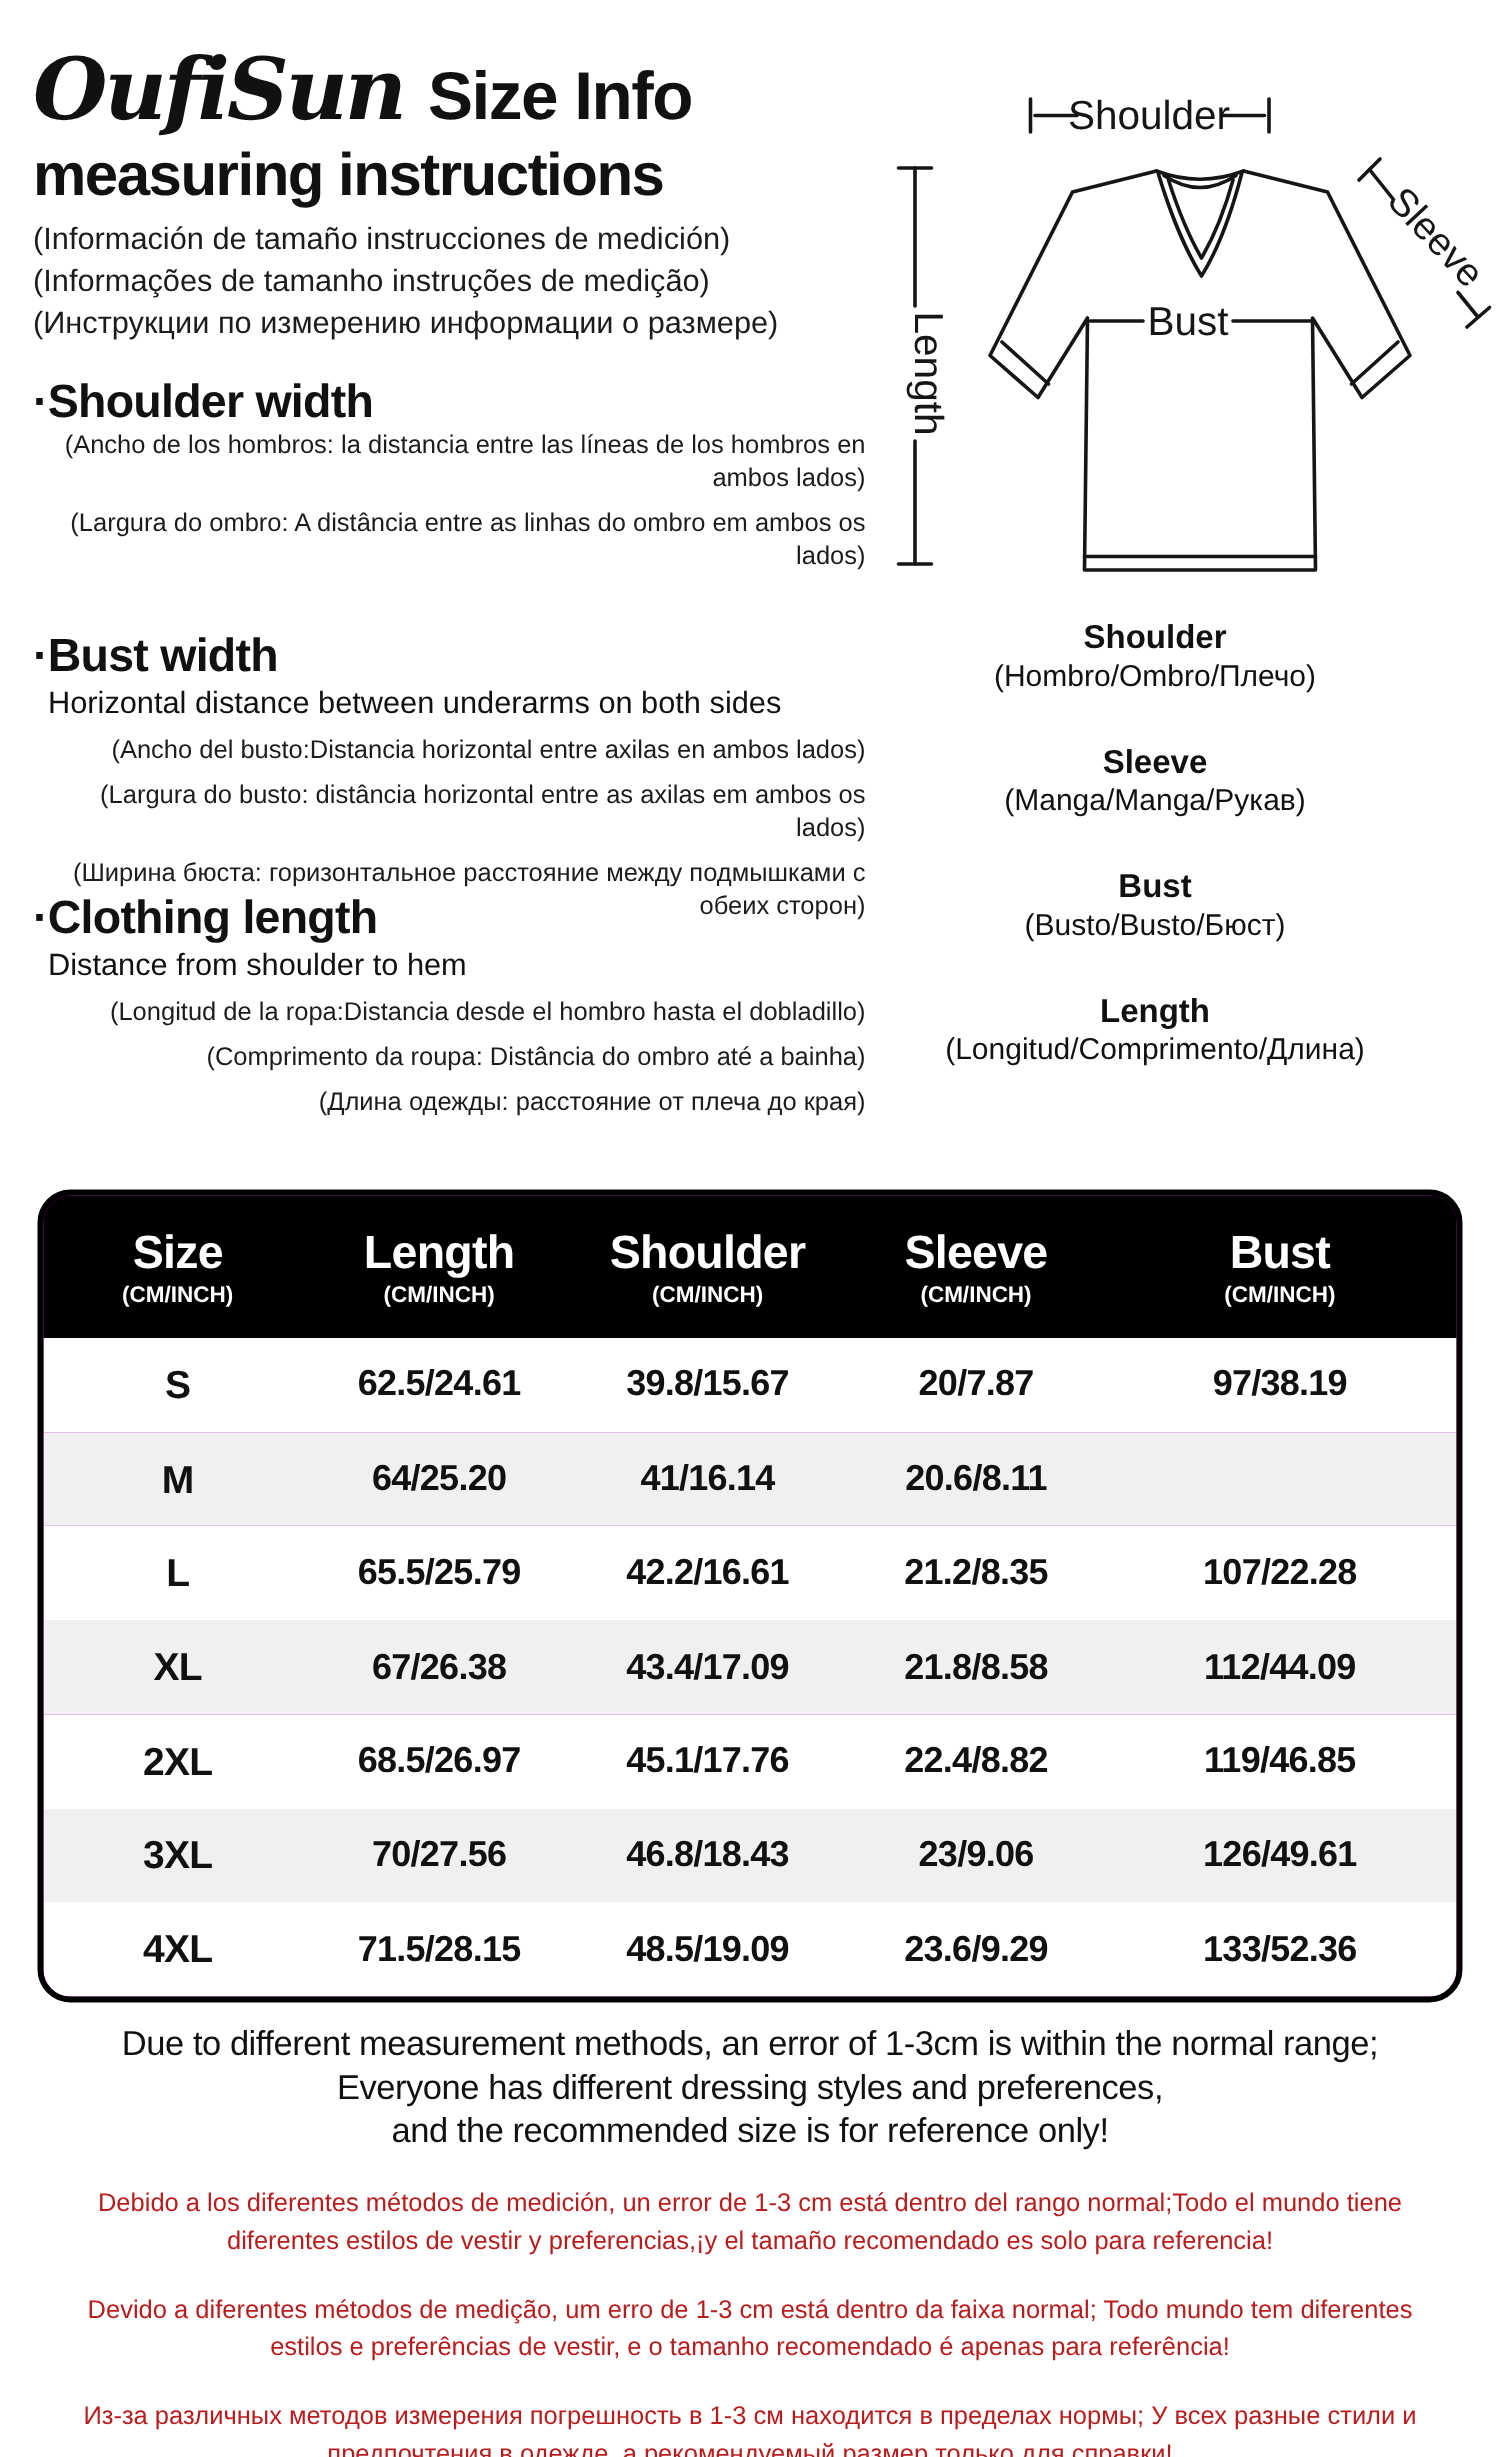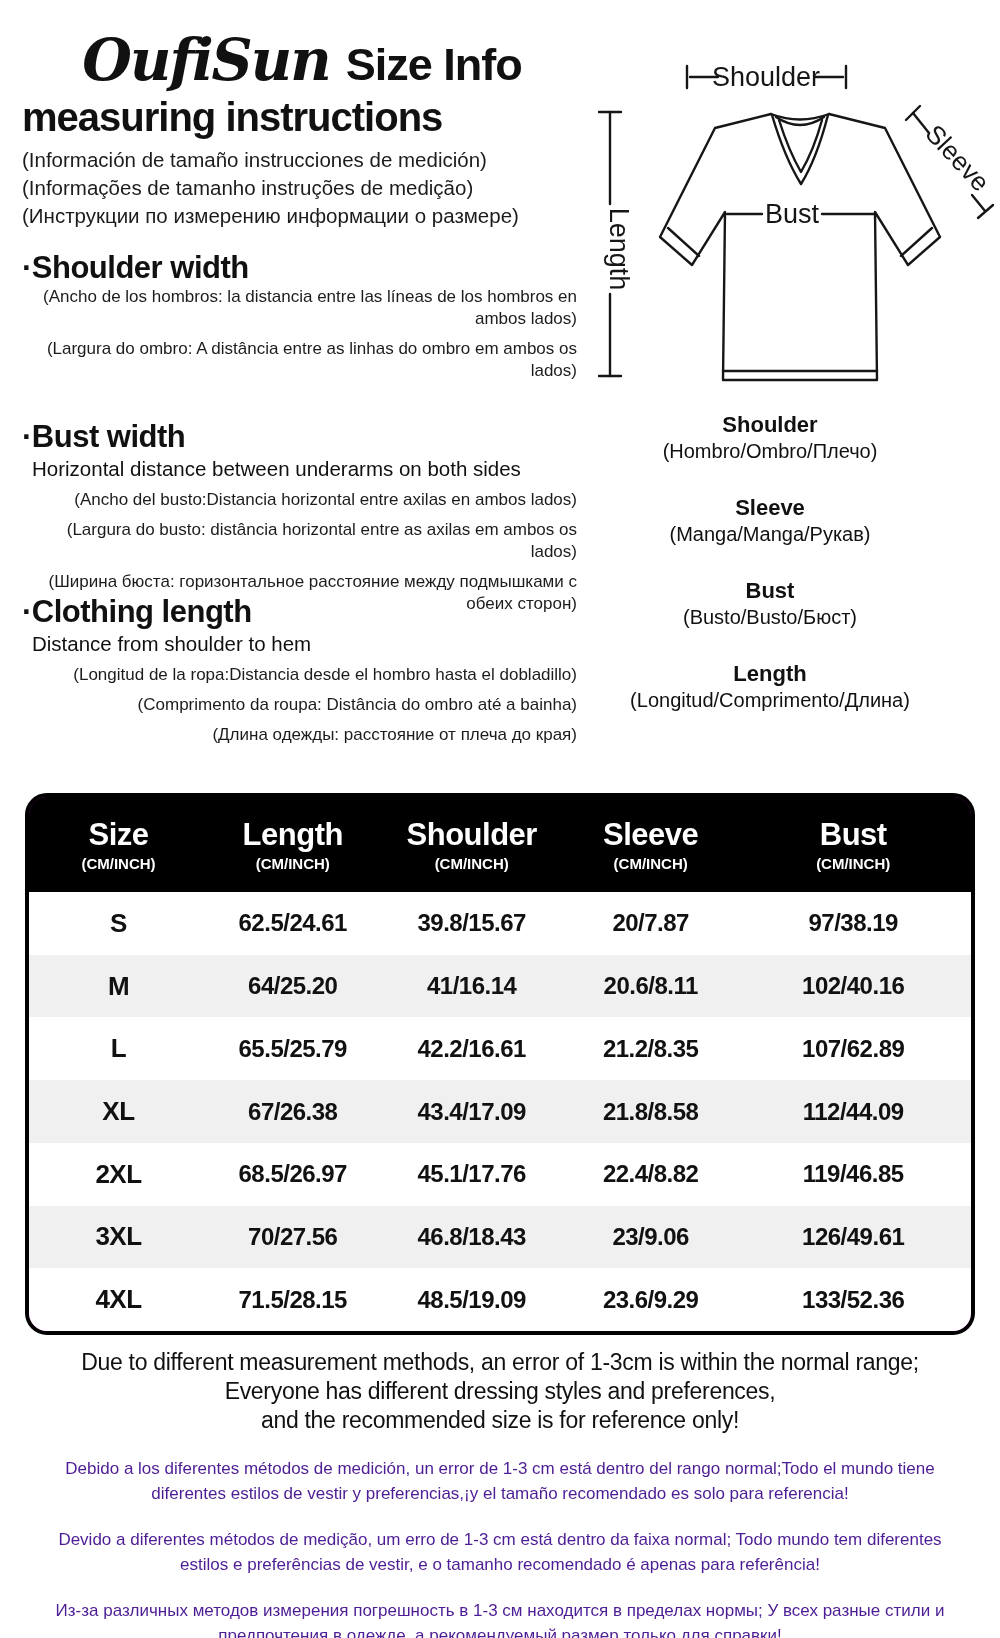--- a/index.html
+++ b/index.html
@@ -9,7 +9,7 @@
 
   
   .hdr { position:absolute; left:22px; top:26px; width:560px; }
-  .brand-row { display:flex; align-items:baseline; gap:16px;justify-content:center; }
+  .brand-row { display:flex; align-items:baseline; gap:16px; }
   .logo { font-family:"DejaVu Serif", serif; font-style:italic; font-weight:bold; font-size:57px; letter-spacing:-2px; }
   .size-info { font-weight:bold; font-size:45px; letter-spacing:-1px; }
   .subtitle { font-weight:bold; font-size:40px; letter-spacing:-1px; margin-top:2px; }

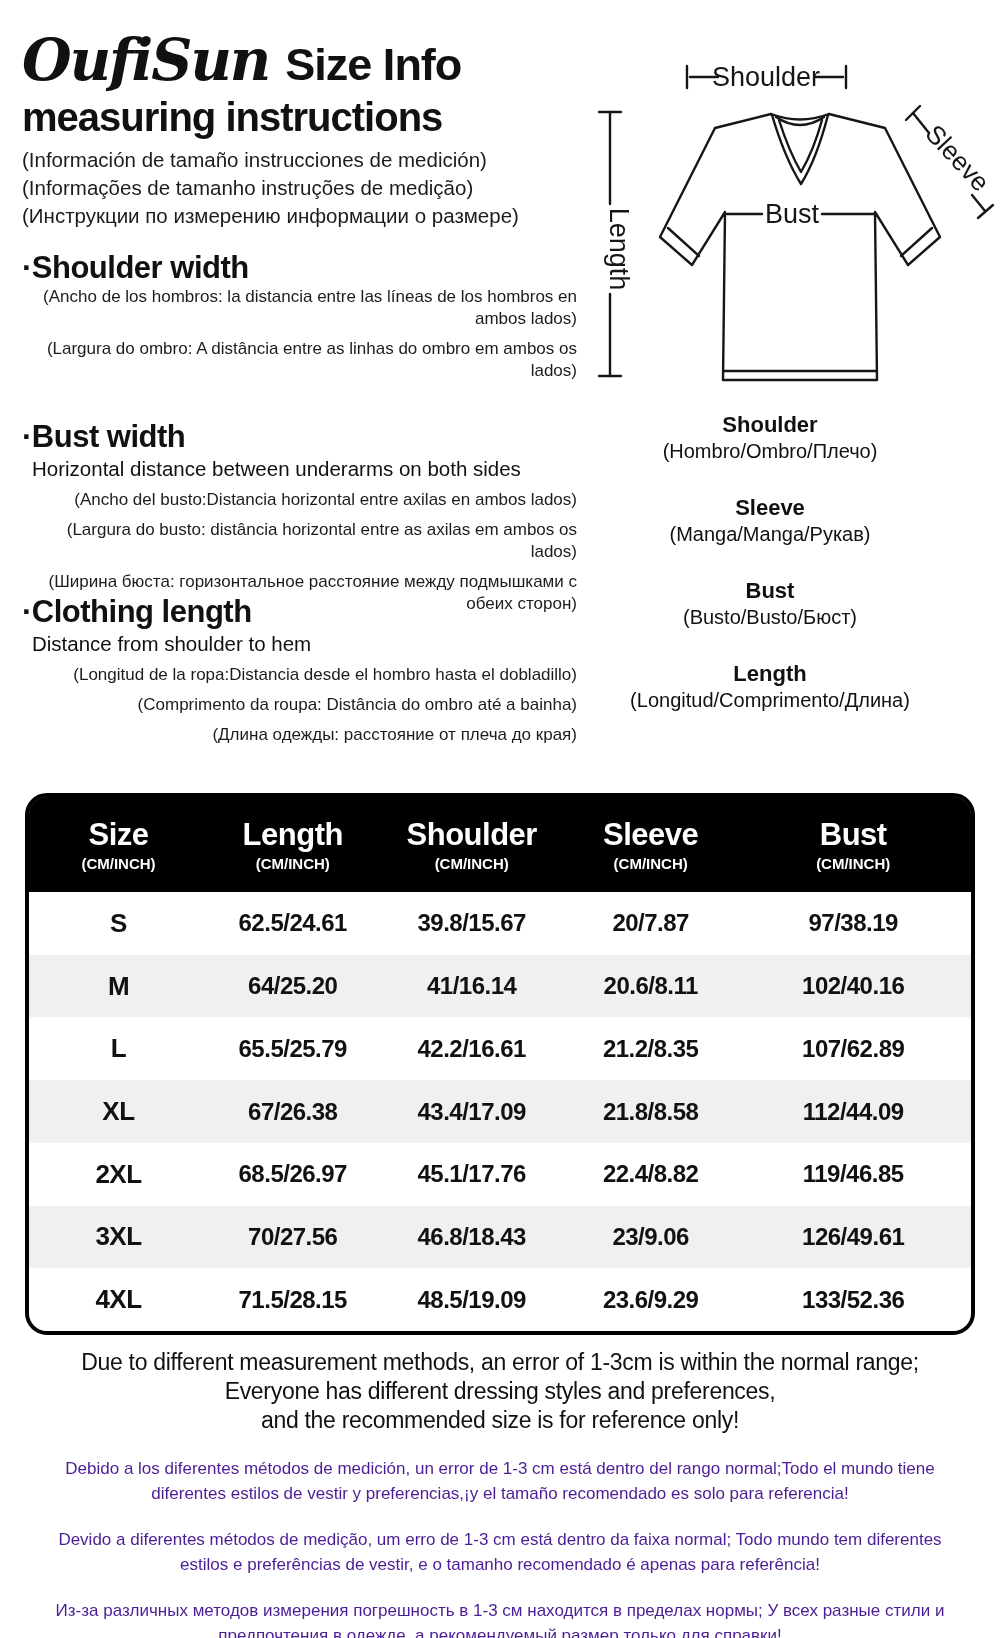--- a/index.html
+++ b/index.html
@@ -193,7 +193,6 @@
         <div class="td">64/25.20</div>
         <div class="td">41/16.14</div>
         <div class="td">20.6/8.11</div>
-        <div class="td">102/40.16</div>
       </div>
       <div class="trow">
         <div class="td size-cell">L</div>

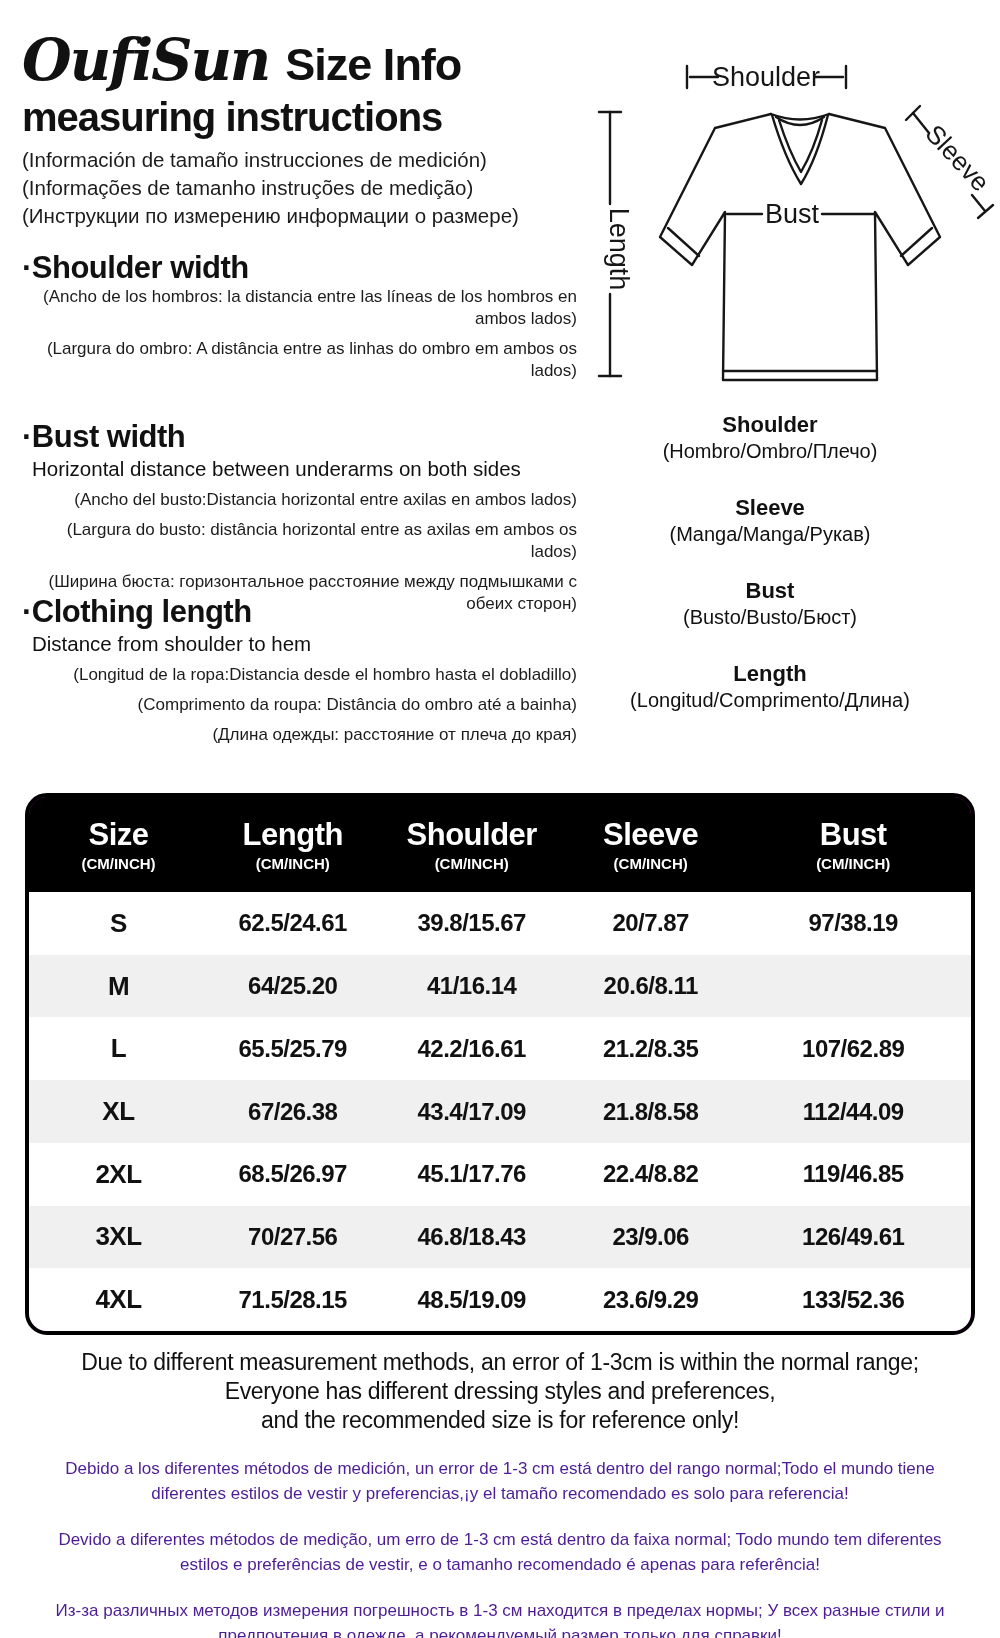--- a/index.html
+++ b/index.html
@@ -199,7 +199,7 @@
         <div class="td">65.5/25.79</div>
         <div class="td">42.2/16.61</div>
         <div class="td">21.2/8.35</div>
-        <div class="td">107/62.89</div>
+        <div class="td">107/22.28</div>
       </div>
       <div class="trow">
         <div class="td size-cell">XL</div>

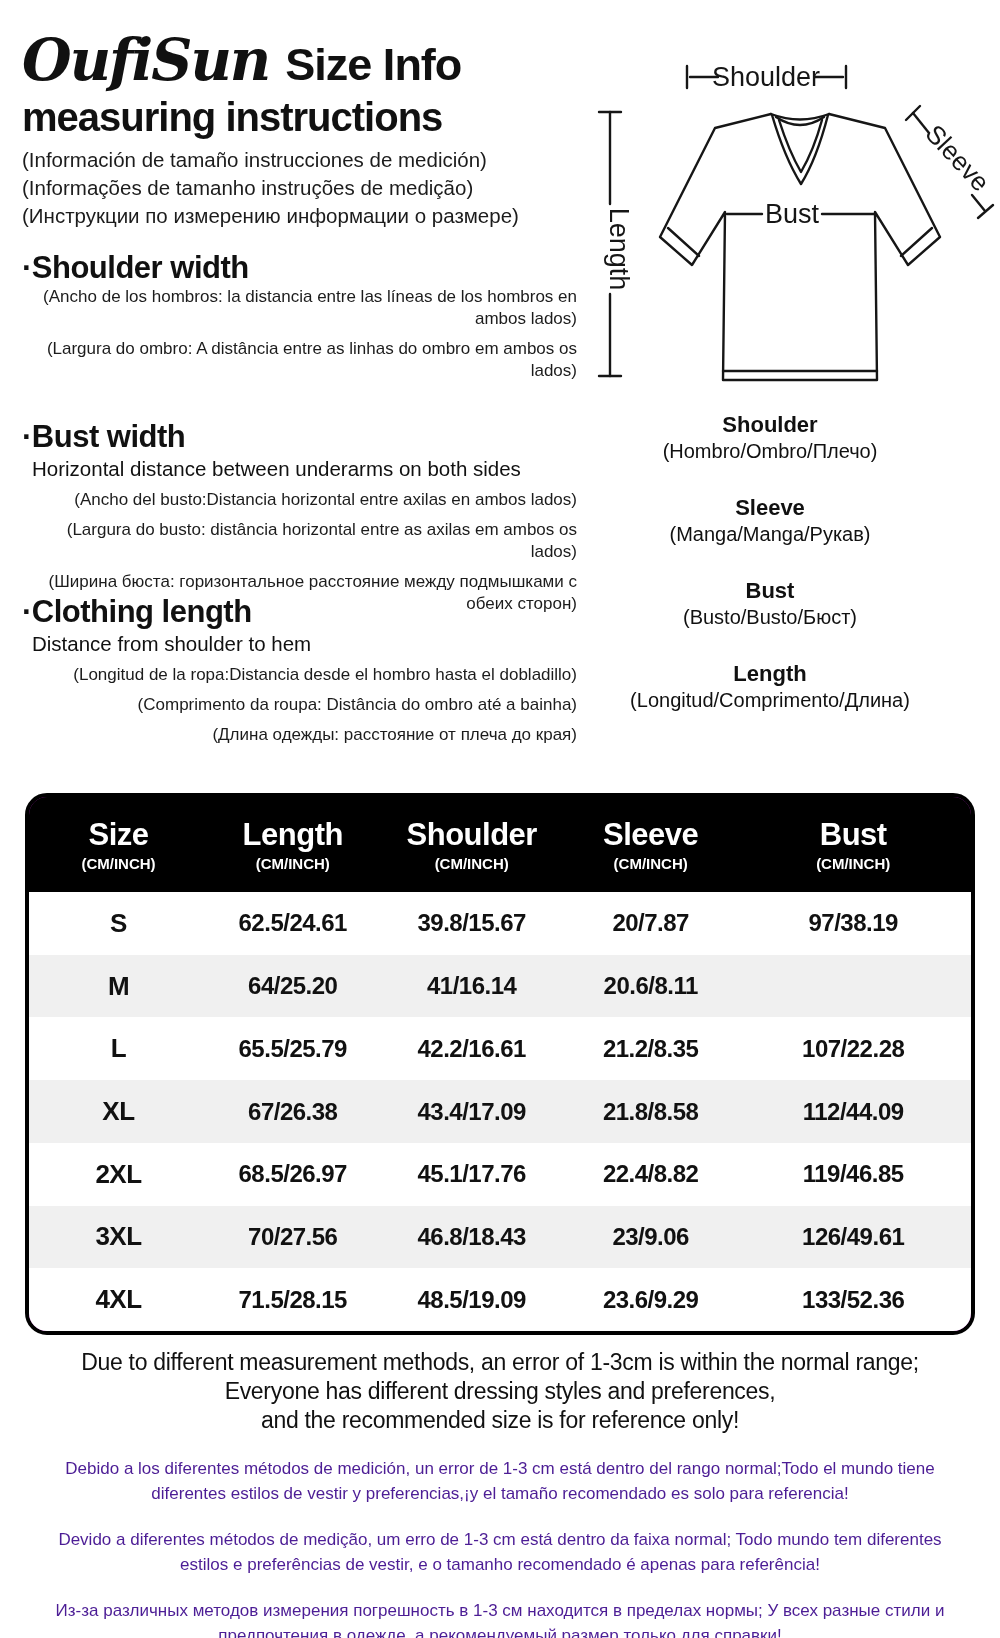--- a/index.html
+++ b/index.html
@@ -56,7 +56,7 @@
   
   .ftr { position:absolute; left:0; top:1348px; width:1000px; text-align:center; }
   .bold-line { font-weight:normal; font-size:23px; line-height:29px; letter-spacing:-0.3px; }
-  .note { font-size:17px; line-height:25px; max-width:910px; margin:21px auto 0; color:#4c1d95; }
+  .note { font-size:17px; line-height:25px; max-width:910px; margin:21px auto 0; color:#b91c1c; }
 </style>
 </head>
 <body>

